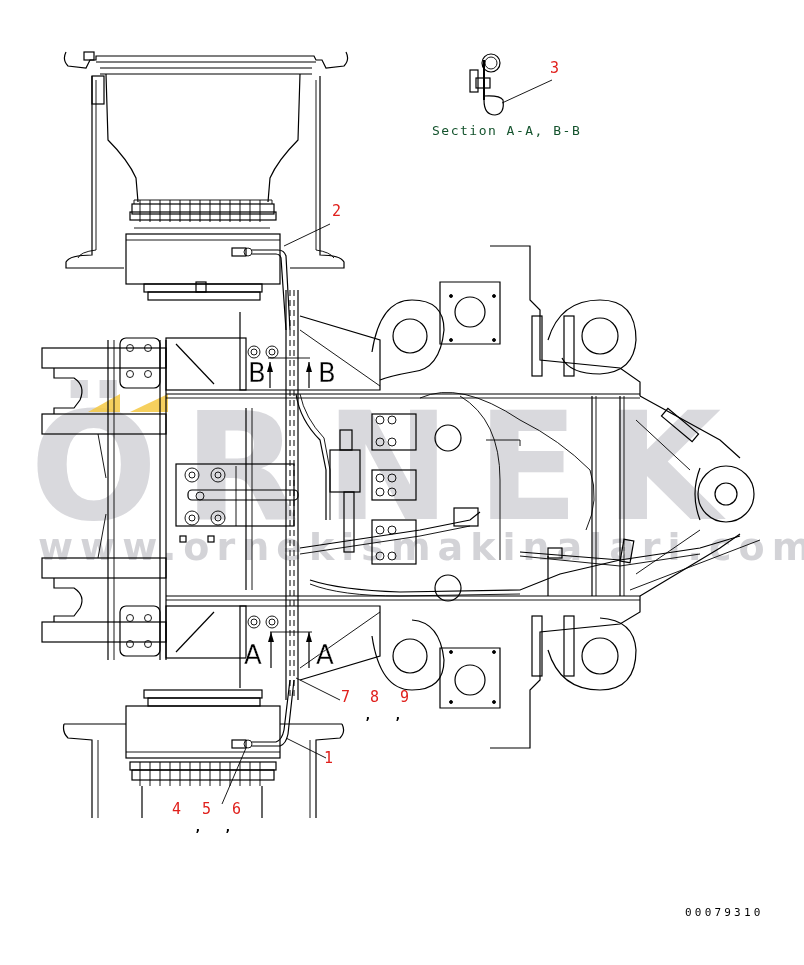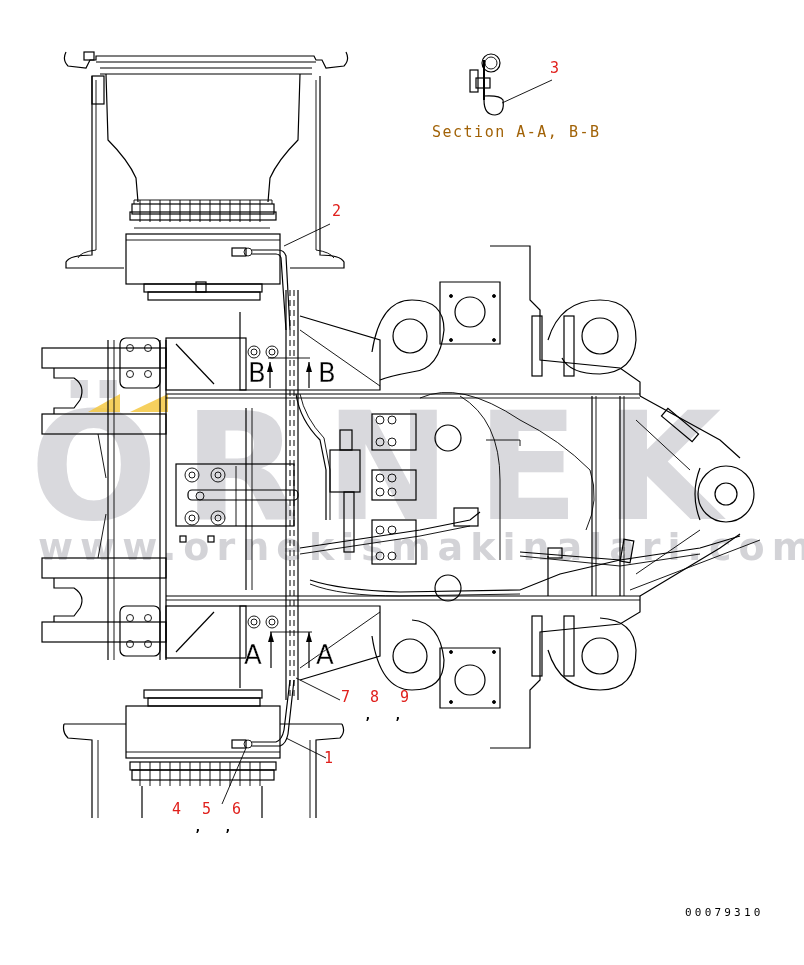--- a/index.html
+++ b/index.html
@@ -11,7 +11,7 @@
   .lnb { fill: none; stroke: #000; stroke-width: 2; }
   .callout { position: absolute; color: #e0201c; font-family: "DejaVu Sans Mono", monospace; font-size: 15px; line-height: 15px; }
   .comma { position: absolute; color: #000; font-size: 13px; font-weight: bold; line-height: 13px; }
-  .section-label { position: absolute; left: 432px; top: 123px; font-size: 15px; letter-spacing: 1.5px; color: #a16207; }
+  .section-label { position: absolute; left: 432px; top: 123px; font-size: 13px; letter-spacing: 1.5px; color: #14532d; }
   .drawing-no { position: absolute; left: 685px; top: 906px; font-size: 11px; letter-spacing: 3.2px; color: #000; text-align: center; }
   .wm-big { position: absolute; left: 30px; top: 392px; font-family: "DejaVu Sans", sans-serif; font-weight: bold; font-size: 150px; line-height: 150px; letter-spacing: 26px; color: rgba(150,150,160,0.36); pointer-events: none; }
   .wm-url { position: absolute; left: 38px; top: 528px; font-family: "DejaVu Sans", sans-serif; font-weight: bold; font-size: 38px; line-height: 38px; letter-spacing: 7px; color: rgba(150,150,160,0.42); pointer-events: none; }

